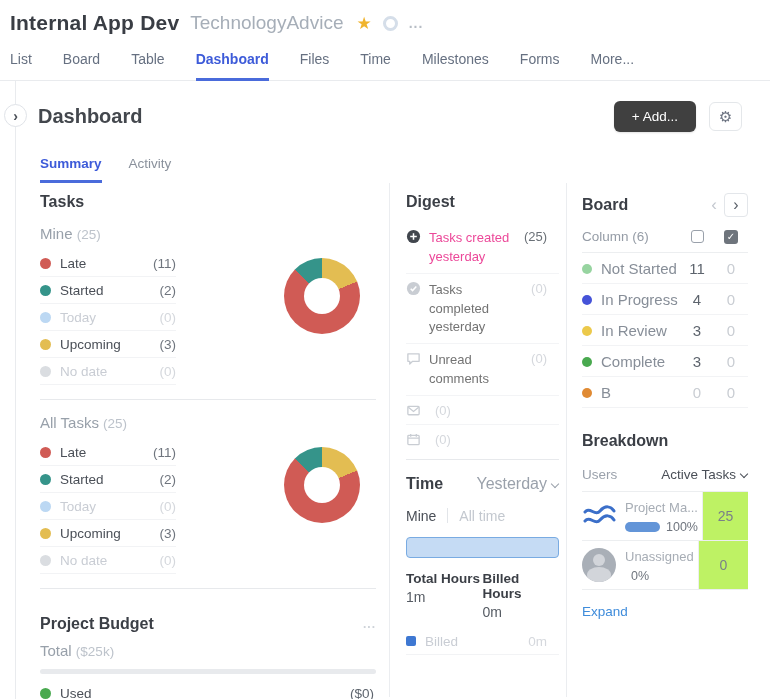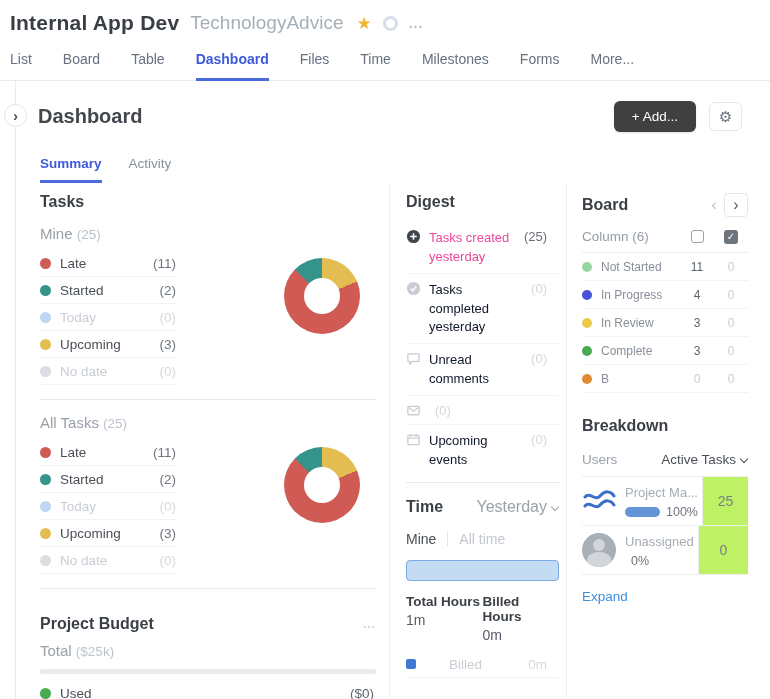--- a/index.html
+++ b/index.html
@@ -114,7 +114,7 @@
   .chk-empty { width:13px; height:13px; border:1.5px solid #9aa1ab; border-radius:3px; }
   .chk-filled { width:14px; height:14px; background:#6e747c; border-radius:3px; color:#fff;
     font-size:10px; display:flex; align-items:center; justify-content:center; }
-  .board-row { display:flex; align-items:center; padding:7px 0 6px; border-bottom:1px solid #f2f3f5; font-size:12px; }
+  .board-row { display:flex; align-items:center; padding:7px 0 6px; border-bottom:1px solid #f2f3f5; font-size:15px; }
   .board-row .dot { width:10px; height:10px; }
   .board-lbl { flex:1; color:#878e98; }
   .bcv1 { width:34px; text-align:center; color:#5d646d; }

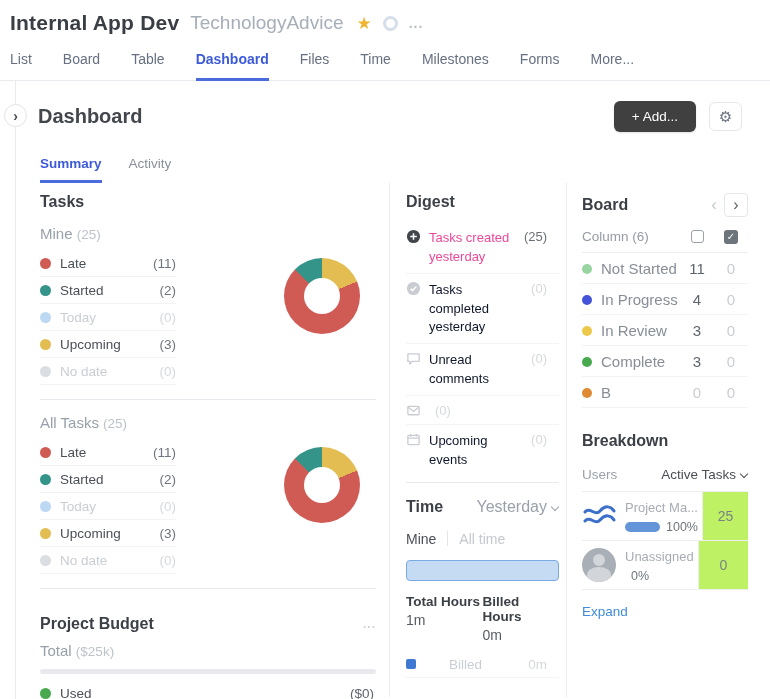--- a/index.html
+++ b/index.html
@@ -77,7 +77,7 @@
   .digest-item:last-child { border-bottom:none; }
   .digest-ic { flex:none; width:15px; height:15px; margin:0 8px 0 0; color:#c9cdd3; }
   .digest-item.first .digest-ic { color:#41464d; }
-  .digest-label { flex:1; color:#0f172a; line-height:1.45; }
+  .digest-label { flex:1; color:#737373; line-height:1.45; }
   .digest-item.first .digest-label { color:#ec4899; }
   .digest-val { color:#d5d8dd; margin-left:6px; }
   .digest-item.first .digest-val { color:#6a7077; }

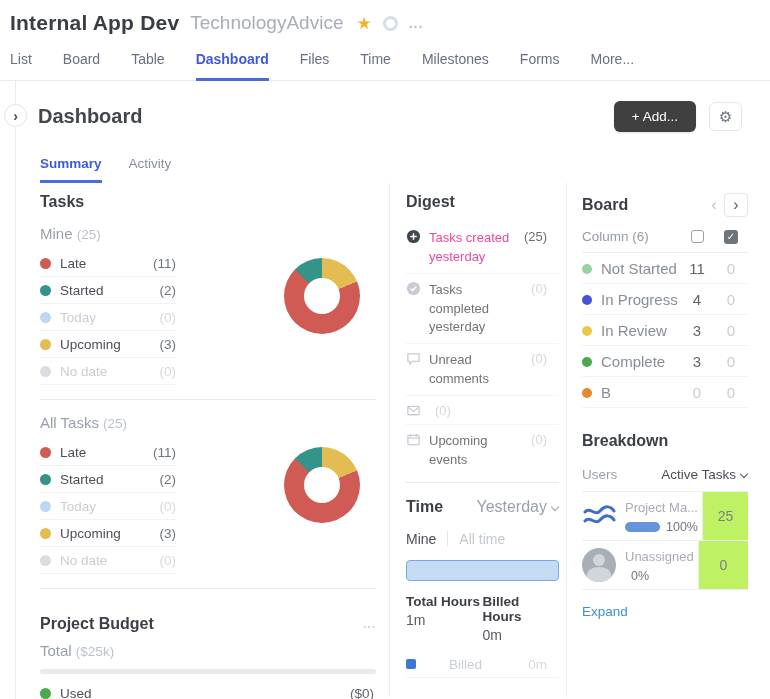--- a/index.html
+++ b/index.html
@@ -315,7 +315,6 @@
                 <rect x="2" y="3.5" width="12" height="10" rx="1" fill="none" stroke="currentColor" stroke-width="1.4"></rect>
                 <path d="M2 6.5h12M5 2v3M11 2v3" stroke="currentColor" stroke-width="1.4"></path>
               </svg></span>
-          <span class="digest-label">Upcoming events</span>
           <span class="digest-val">(0)</span>
         </div>
       </div>

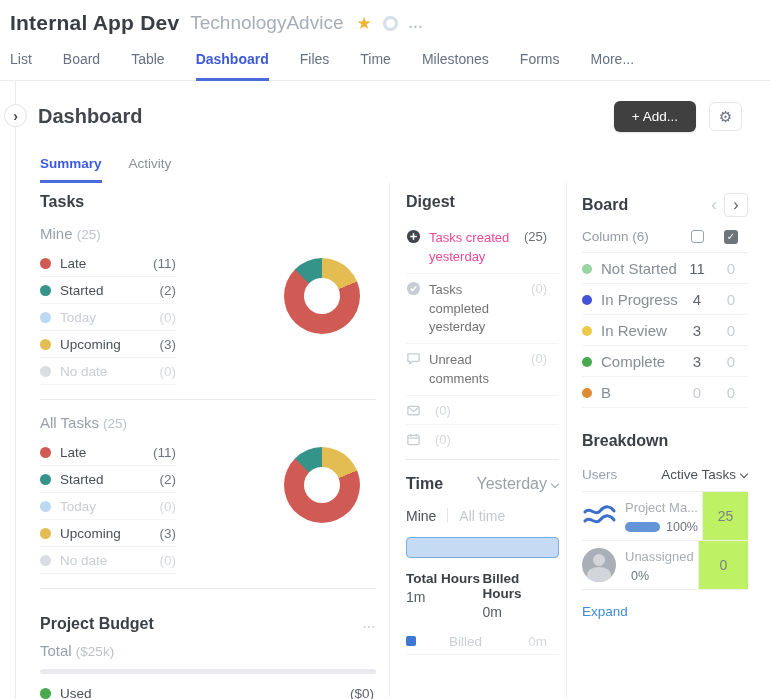--- a/index.html
+++ b/index.html
@@ -98,7 +98,7 @@
   .time-total-lbl { font-size:13.5px; font-weight:700; color:#3b3f46; }
   .time-total-val { font-size:14px; color:#555b63; margin-top:3px; }
   .time-rows { margin-top:8px; }
-  .time-rows .trow { padding-right:12px;gap:24px; }
+  .time-rows .trow { padding-right:12px; }
   .sq { width:10px; height:10px; border-radius:2px; margin-right:9px; flex:none; }
 
   

